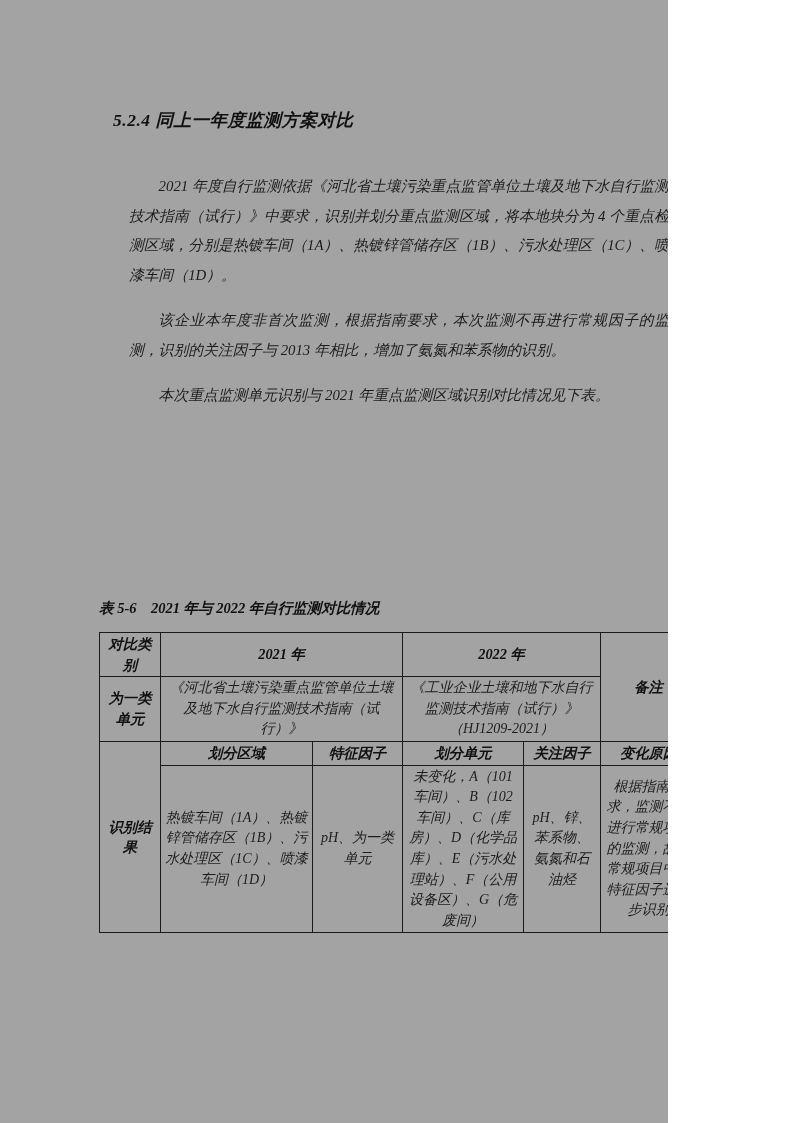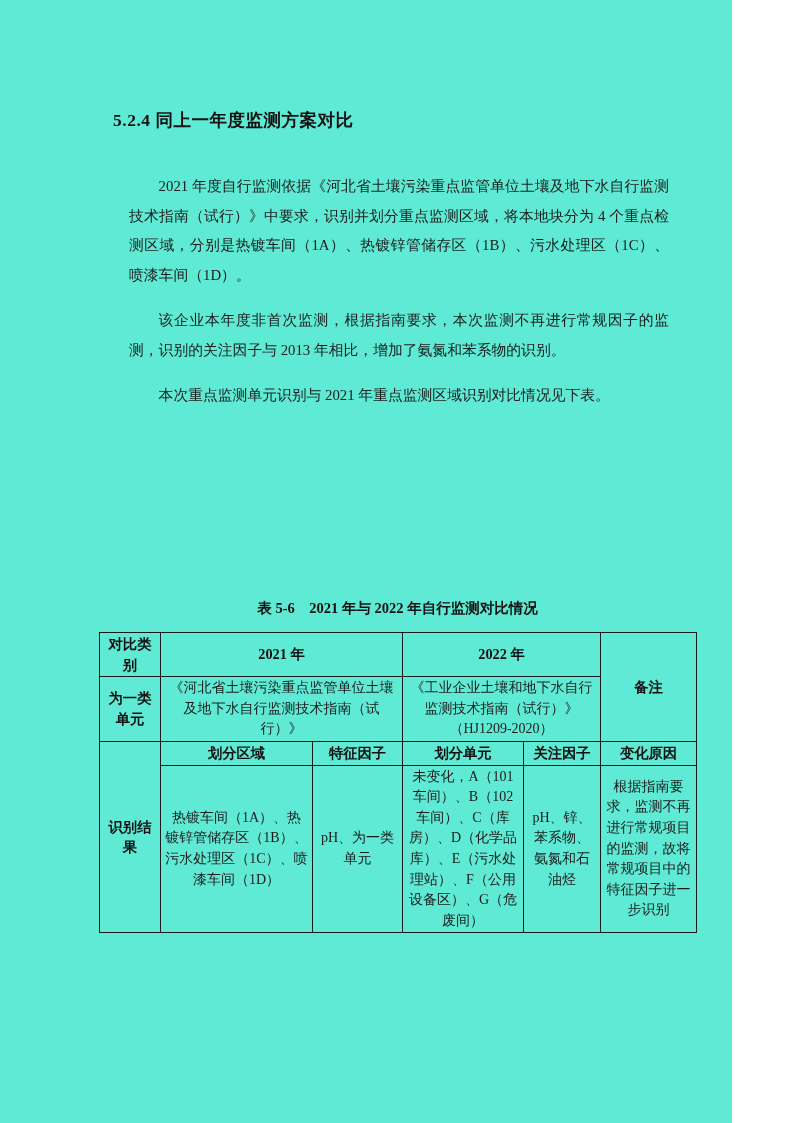--- a/index.html
+++ b/index.html
@@ -9,12 +9,13 @@
   }
   .page {
     position: relative;
-    width: 732px;
+    width: 668px;
     height: 1123px;
-    background: #5eead4;
+    background: #a3a3a3;
     font-family: "Liberation Serif", "DejaVu Serif", serif;
     color: #1a1a1a;
     overflow: hidden;
+    font-style: italic;
   }
   .heading {
     position: absolute;

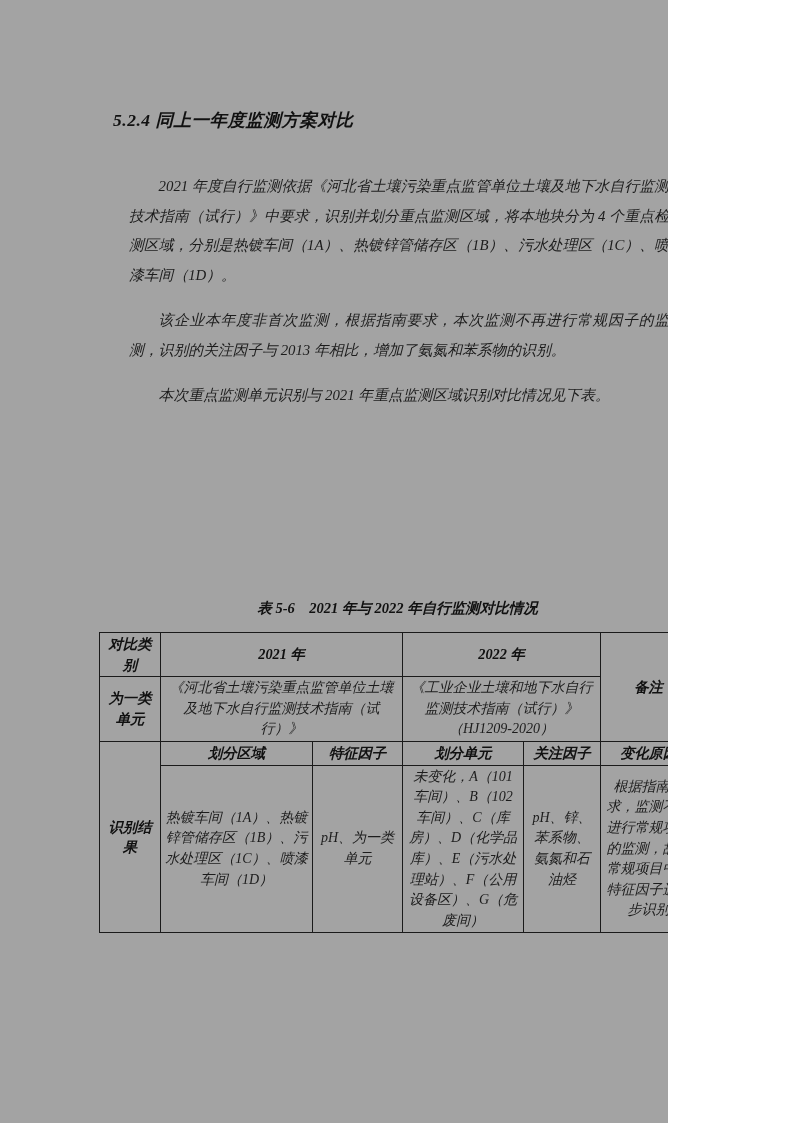--- a/index.html
+++ b/index.html
@@ -47,7 +47,6 @@
     top: 599px;
     left: 99px;
     width: 597px;
-    text-align: center;
     font-size: 14.5px;
     font-weight: bold;
     color: #111111;

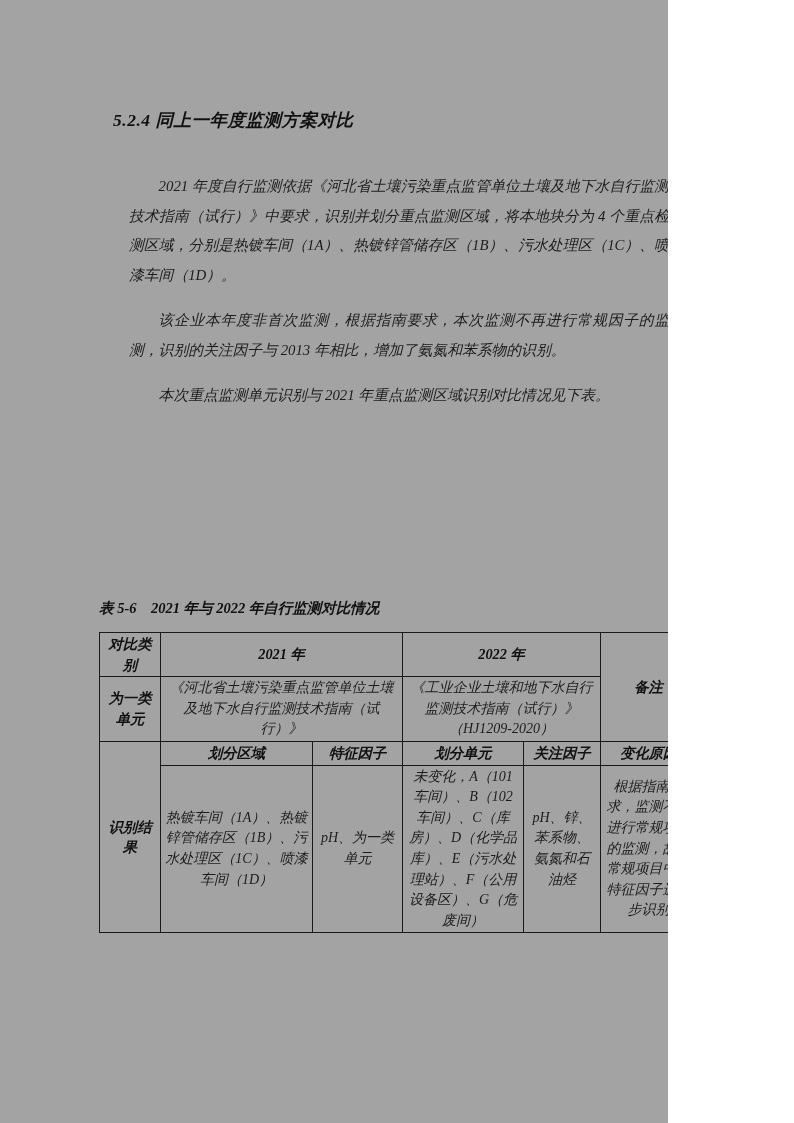--- a/index.html
+++ b/index.html
@@ -123,7 +123,7 @@
       <tr class="row-2">
         <td class="b">为一类单元</td>
         <td colspan="2">《河北省土壤污染重点监管单位土壤及地下水自行监测技术指南（试行）》</td>
-        <td colspan="2">《工业企业土壤和地下水自行监测技术指南（试行）》（HJ1209-2020）</td>
+        <td colspan="2">《工业企业土壤和地下水自行监测技术指南（试行）》（HJ1209-2021）</td>
       </tr>
       <tr class="row-3">
         <td class="b" rowspan="2">识别结果</td>

